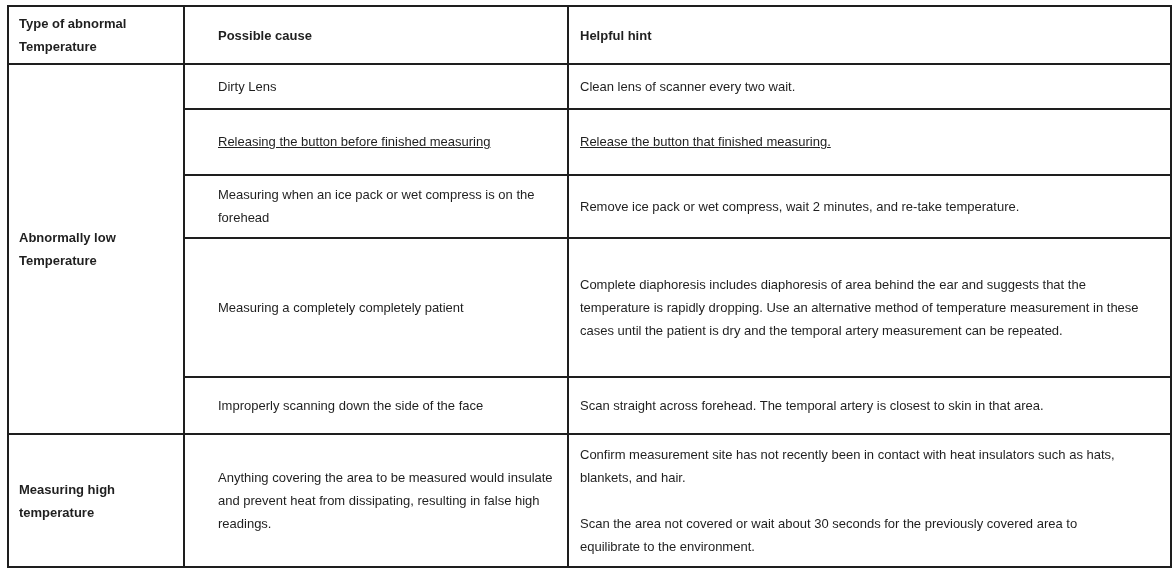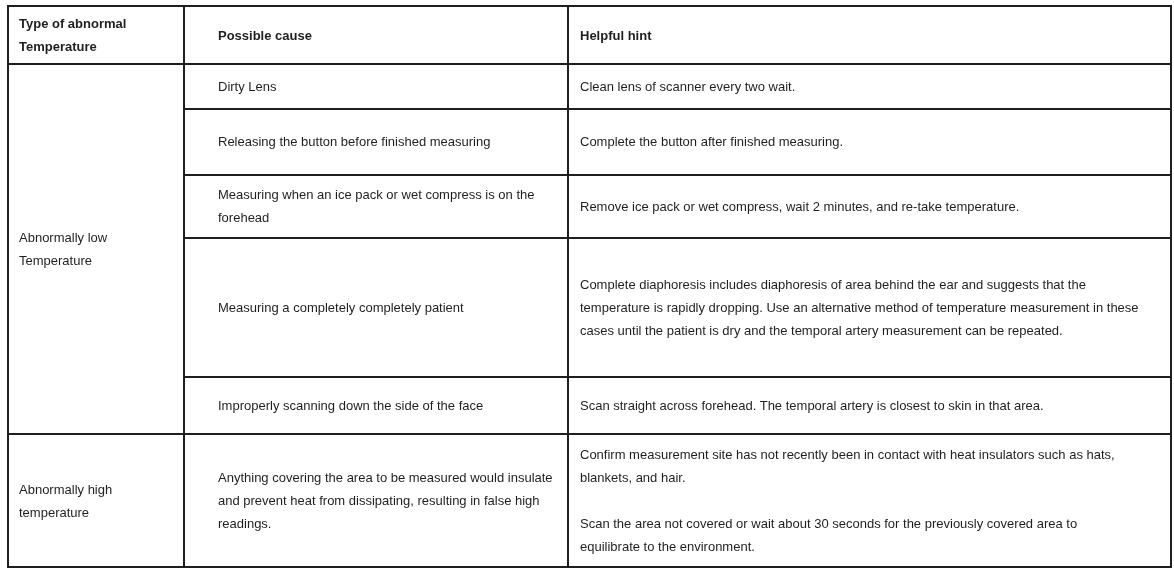--- a/index.html
+++ b/index.html
@@ -25,7 +25,7 @@
     .bold { font-weight: normal; }
     tr.h0 { height: 57px; }
     tr.r1 { height: 44px; }
-    tr.r2 { height: 64px; }
+    tr.r2 { height: 64px; text-decoration: underline; }
     tr.r3 { height: 62px; }
     tr.r4 { height: 136px; }
     tr.r5 { height: 56px; border-radius: 20px; }

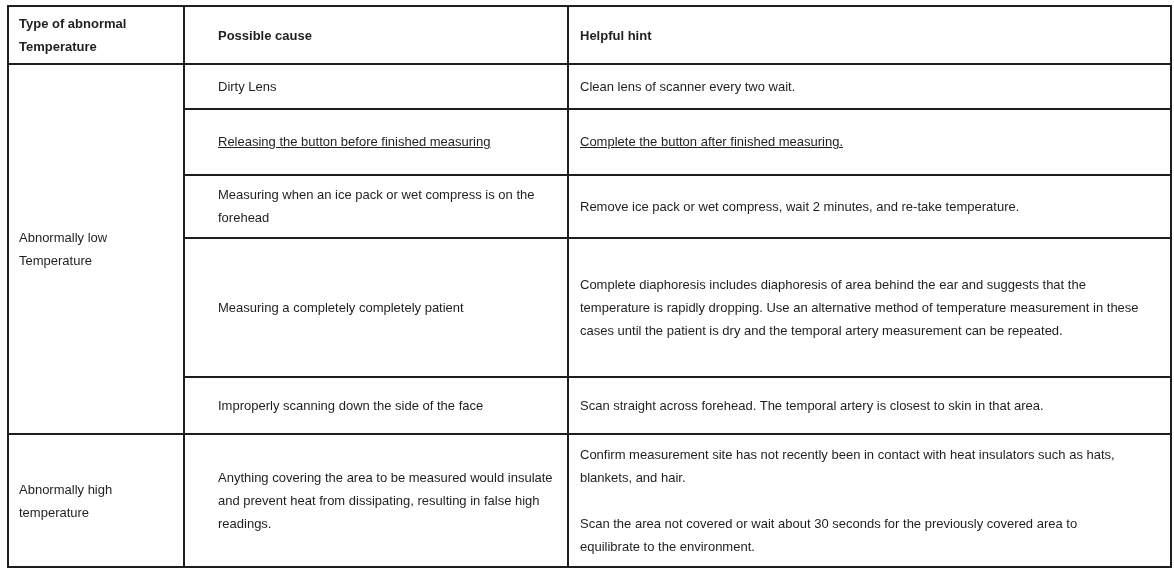--- a/index.html
+++ b/index.html
@@ -54,7 +54,7 @@
   </tr>
   <tr class="r2">
     <td class="p2">Releasing the button before finished measuring</td>
-    <td class="p3">Complete the button after finished measuring.</td>
+    <td class="p3">Release the button that finished measuring.</td>
   </tr>
   <tr class="r3">
     <td class="p2">Measuring when an ice pack or wet compress is on the forehead</td>

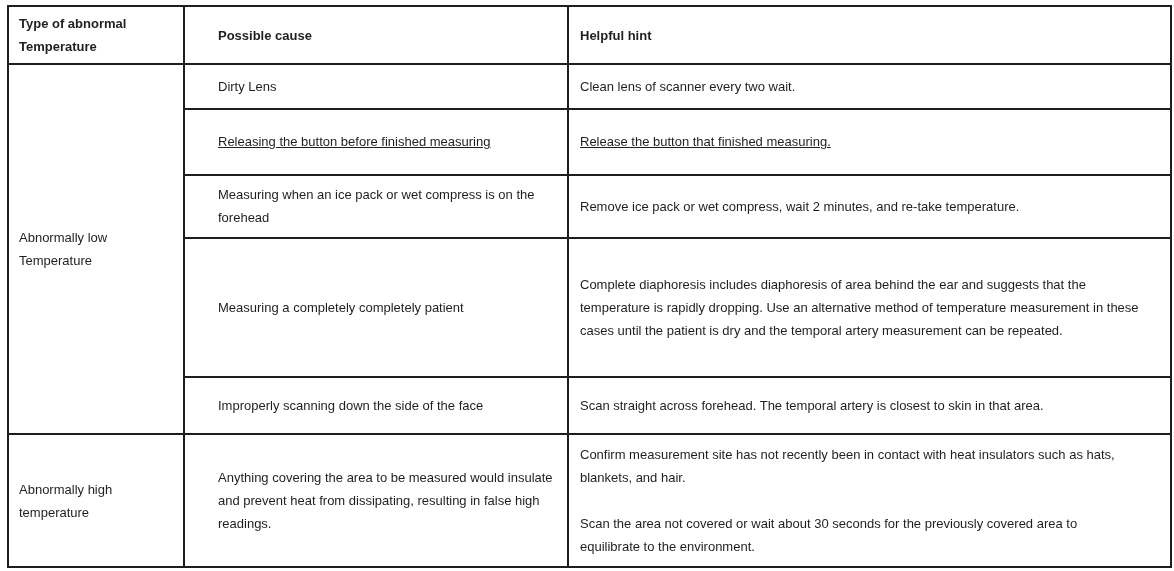--- a/index.html
+++ b/index.html
@@ -22,7 +22,7 @@
     .p1 { padding-left: 10px !important; padding-right: 6px !important; }
     .p2 { padding-left: 33px !important; padding-right: 10px !important; }
     .p3 { padding-left: 11px !important; padding-right: 30px !important; margin-top: 48px; }
-    .bold { font-weight: normal; }
+    .bold { font-weight: bold; }
     tr.h0 { height: 57px; }
     tr.r1 { height: 44px; }
     tr.r2 { height: 64px; text-decoration: underline; }

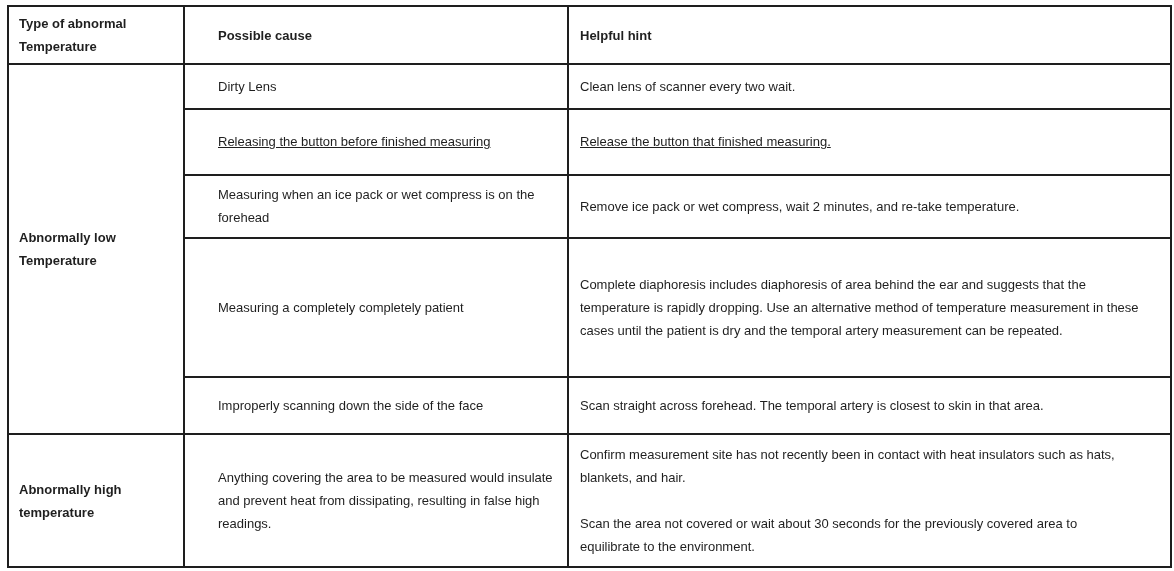--- a/index.html
+++ b/index.html
@@ -69,7 +69,7 @@
     <td class="p3">Scan straight across forehead. The temporal artery is closest to skin in that area.</td>
   </tr>
   <tr class="r6">
-    <td class="p1 bold">Abnormally high temperature</td>
+    <td class="p1 bold">Measuring high temperature</td>
     <td class="p2">Anything covering the area to be measured would insulate and prevent heat from dissipating, resulting in false high readings.</td>
     <td class="p3">
       <span>Confirm measurement site has not recently been in contact with heat insulators such as hats, blankets, and hair.</span>

